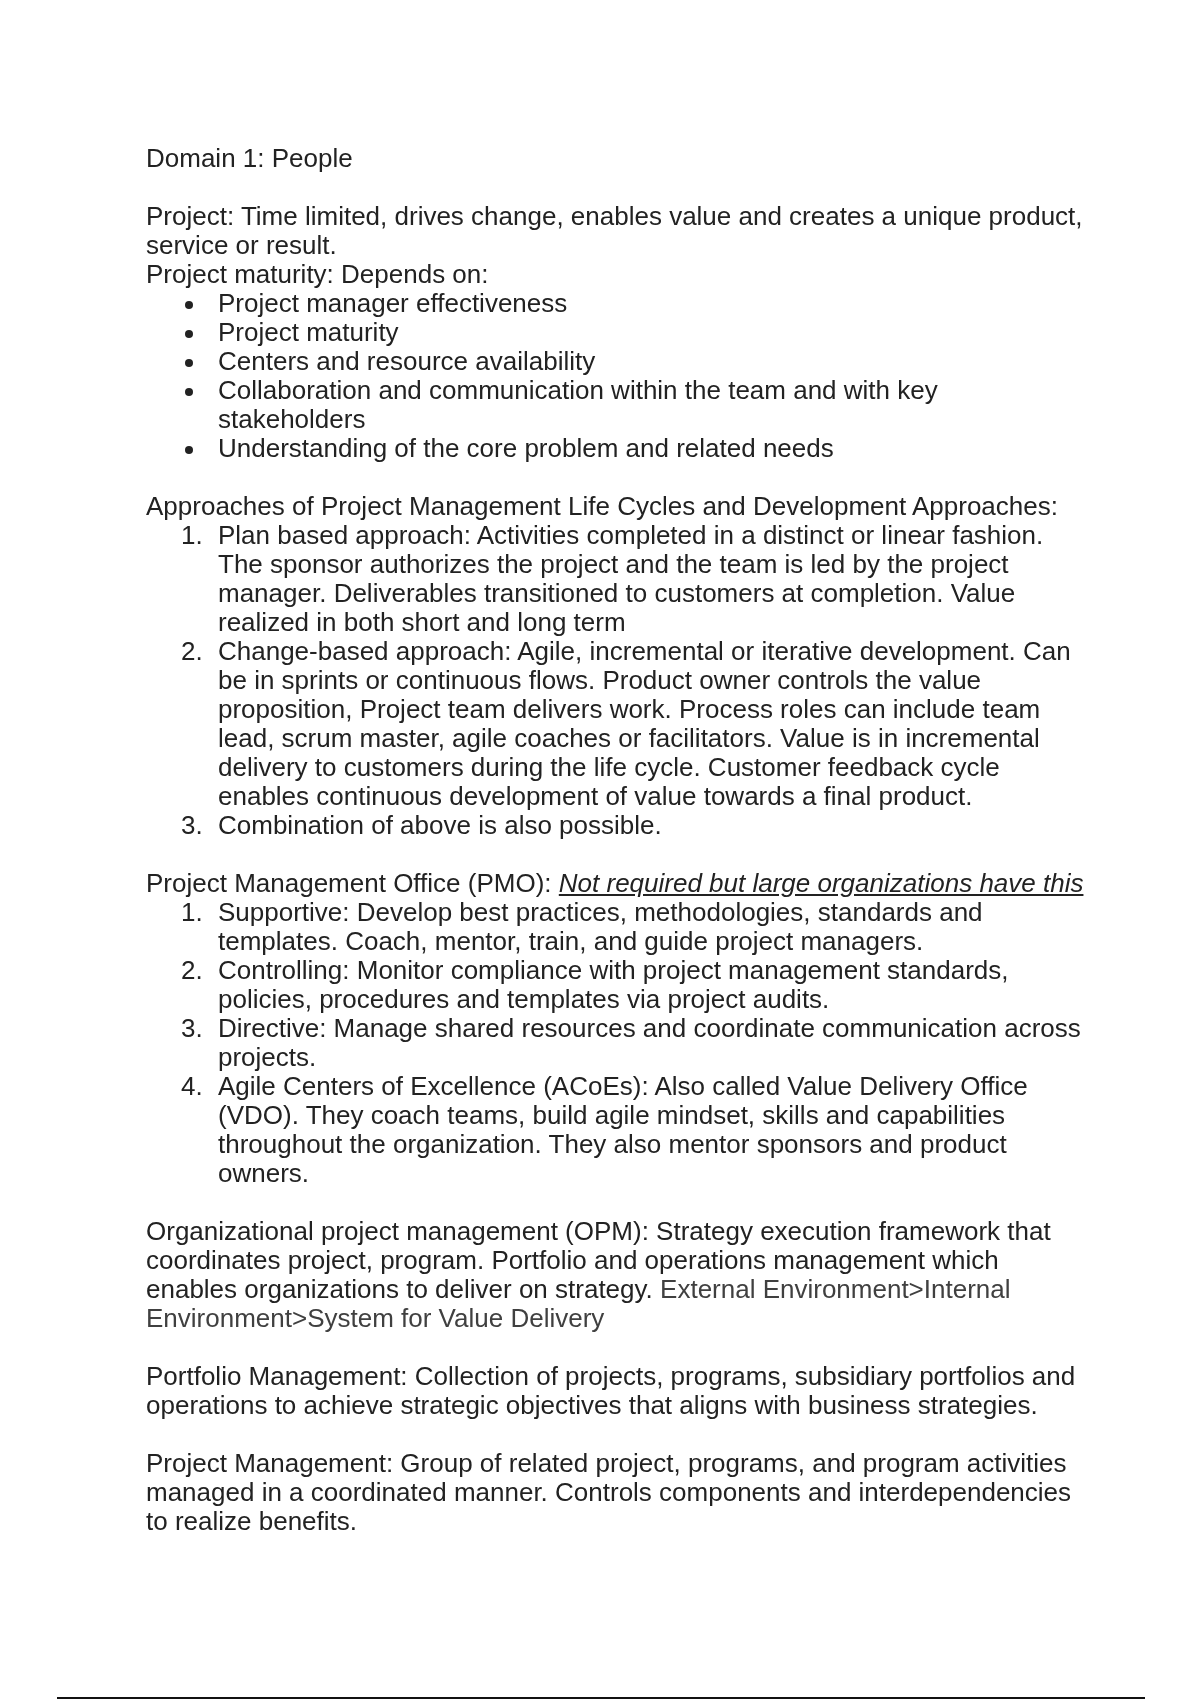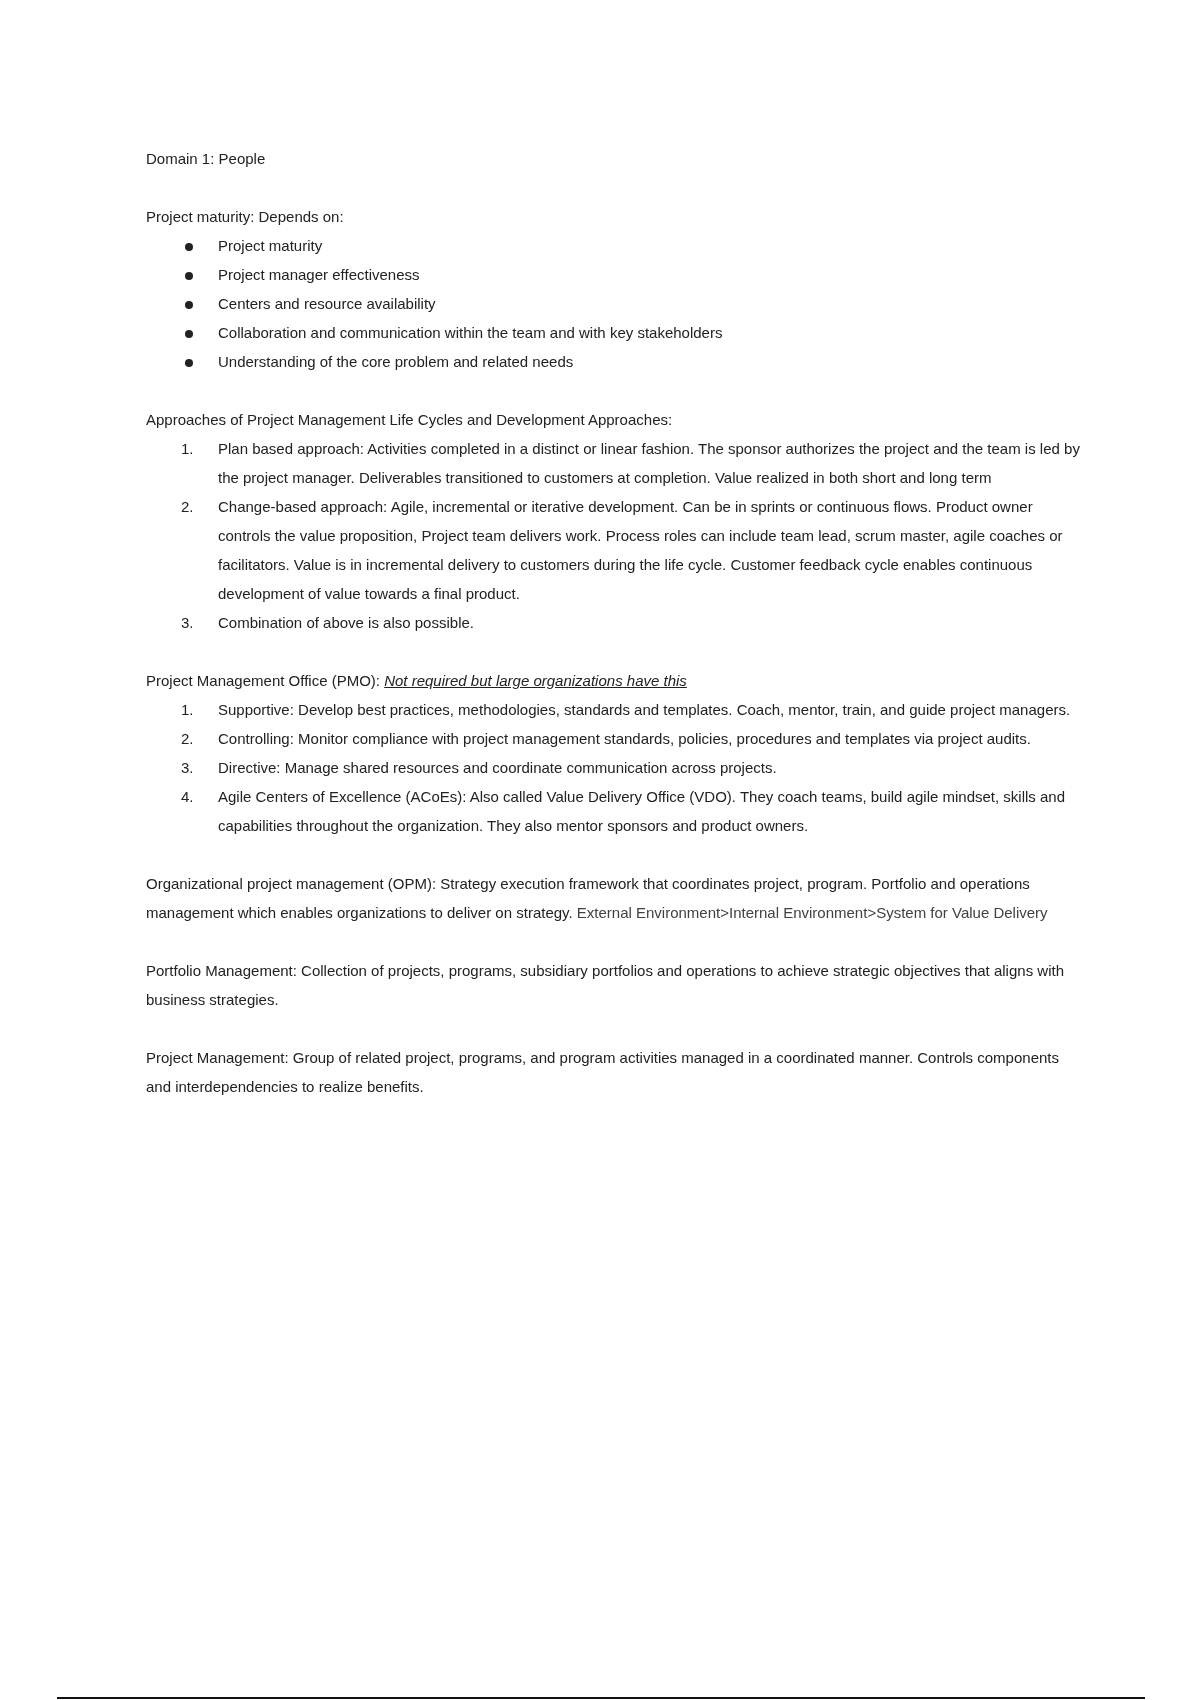--- a/index.html
+++ b/index.html
@@ -7,7 +7,7 @@
     width: 1200px; height: 1700px; background: #ffffff; position: relative; overflow: hidden;
     font-family: "Liberation Sans", sans-serif; color: #222222;
   }
-  .page { position: absolute; left: 146px; top: 144px; width: 940px; font-size: 15px; line-height: 29px; }
+  .page { position: absolute; left: 146px; top: 144px; width: 940px; font-size: 26px; line-height: 29px; }
   p { margin: 0; }
   .gap { height: 29px; }
   ul, ol { margin: 0; padding: 0; list-style: none; }

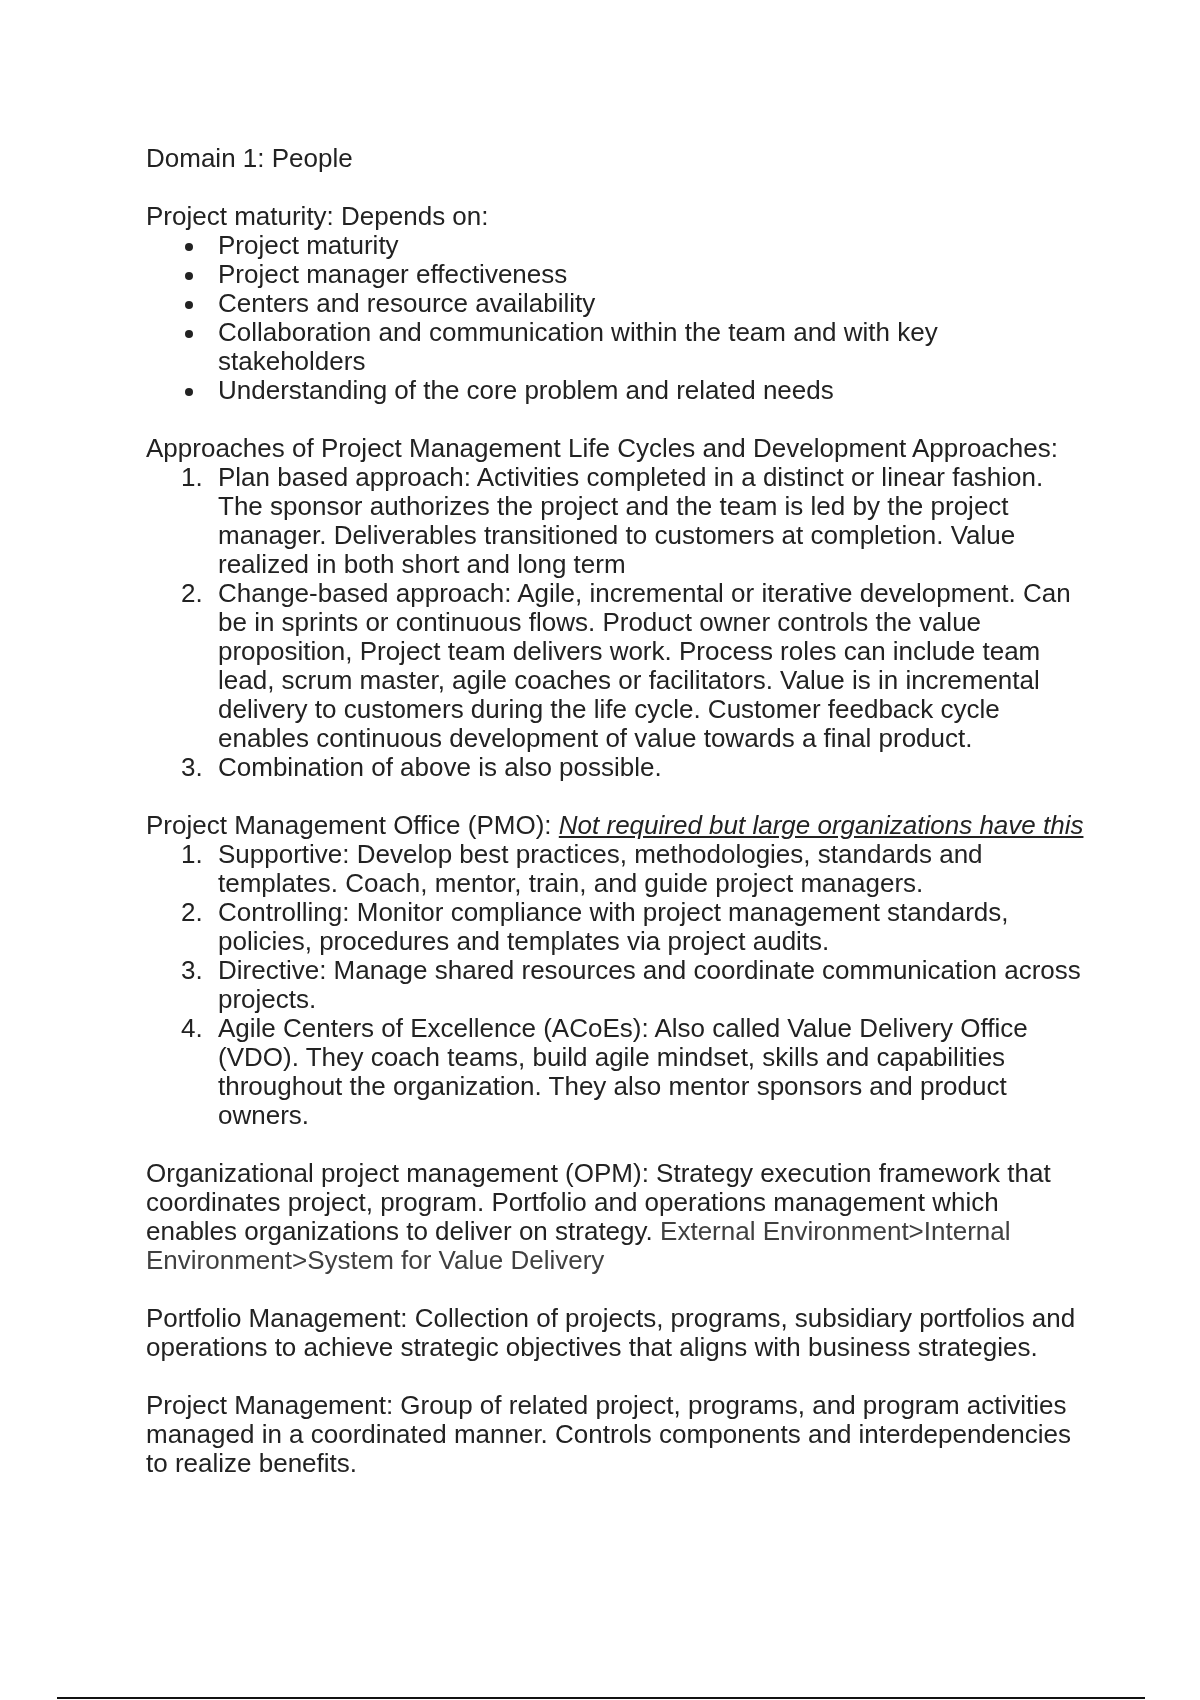--- a/index.html
+++ b/index.html
@@ -27,6 +27,7 @@
 <div class="page">
   <p>Domain 1: People</p>
   <div class="gap"></div>
+  <p>Project: Time limited, drives change, enables value and creates a unique product, service or result.</p>
   <p>Project maturity: Depends on:</p>
   <ul>
     <li class="bul">Project maturity</li>

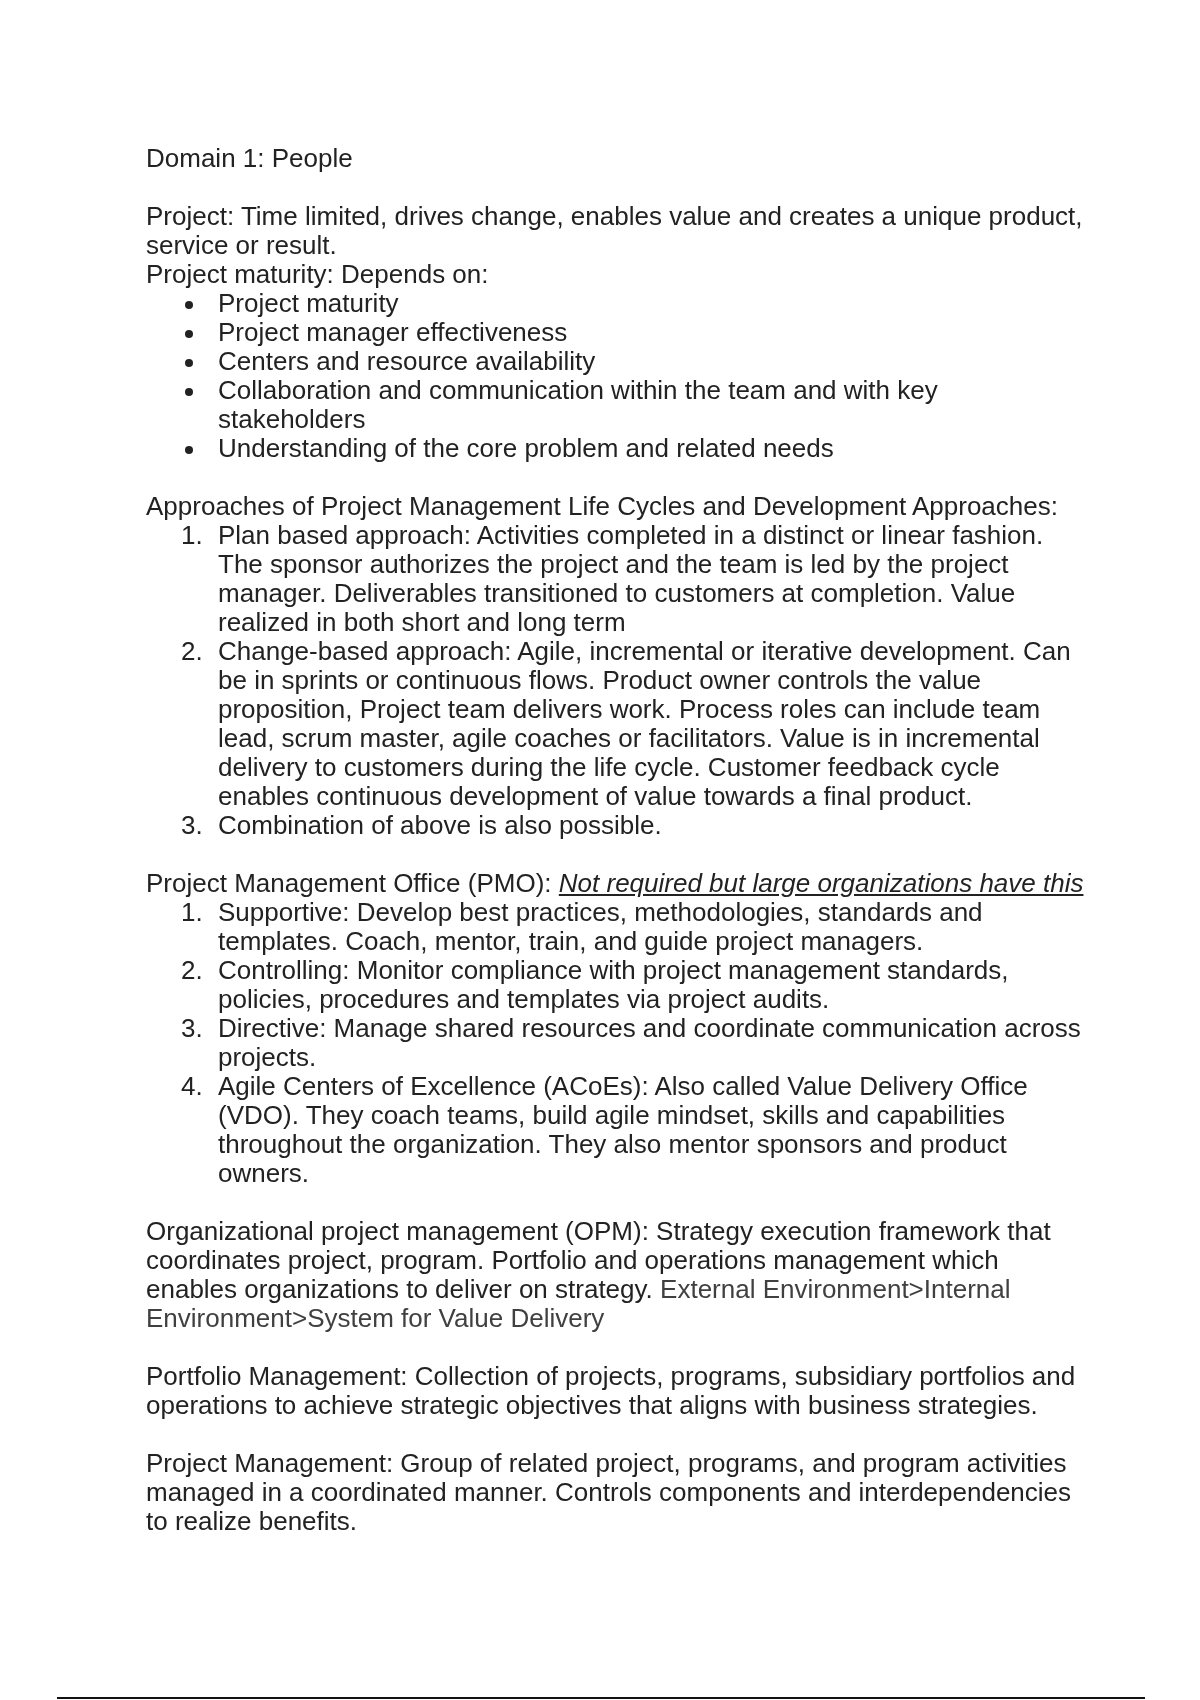--- a/index.html
+++ b/index.html
@@ -30,8 +30,8 @@
   <p>Project: Time limited, drives change, enables value and creates a unique product, service or result.</p>
   <p>Project maturity: Depends on:</p>
   <ul>
+    <li class="bul">Project manager effectiveness</li>
     <li class="bul">Project maturity</li>
-    <li class="bul">Project manager effectiveness</li>
     <li class="bul">Centers and resource availability</li>
     <li class="bul">Collaboration and communication within the team and with key stakeholders</li>
     <li class="bul">Understanding of the core problem and related needs</li>

